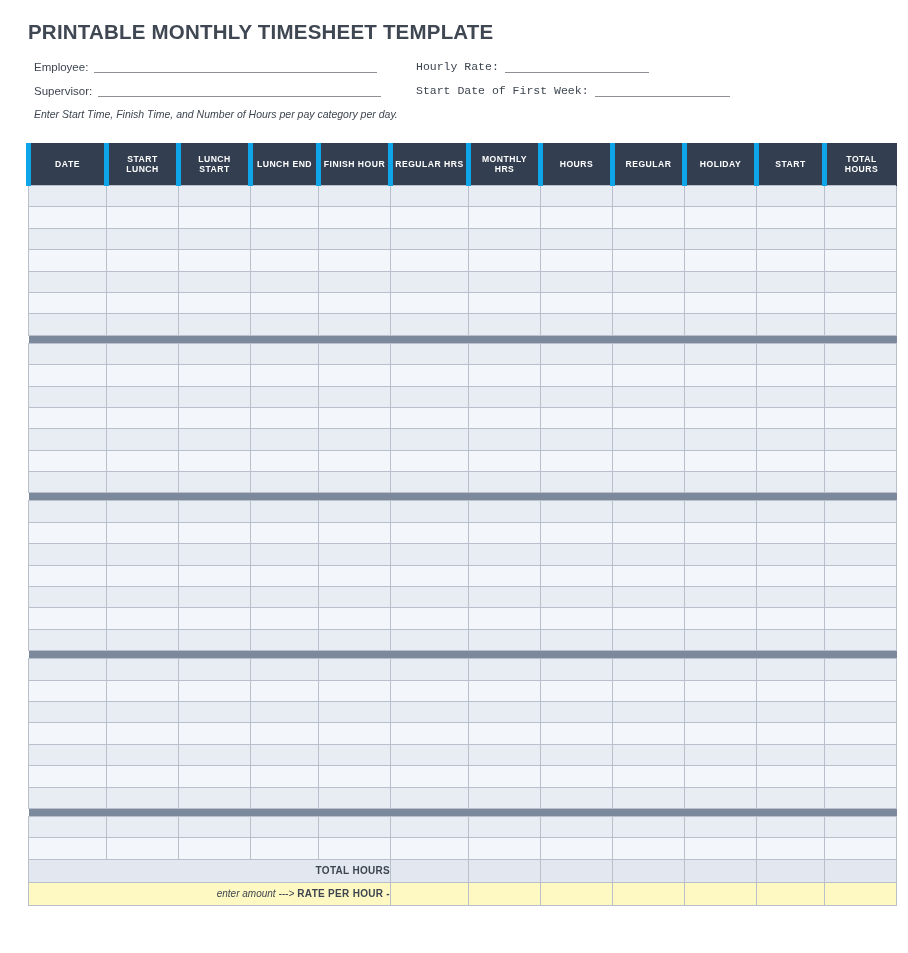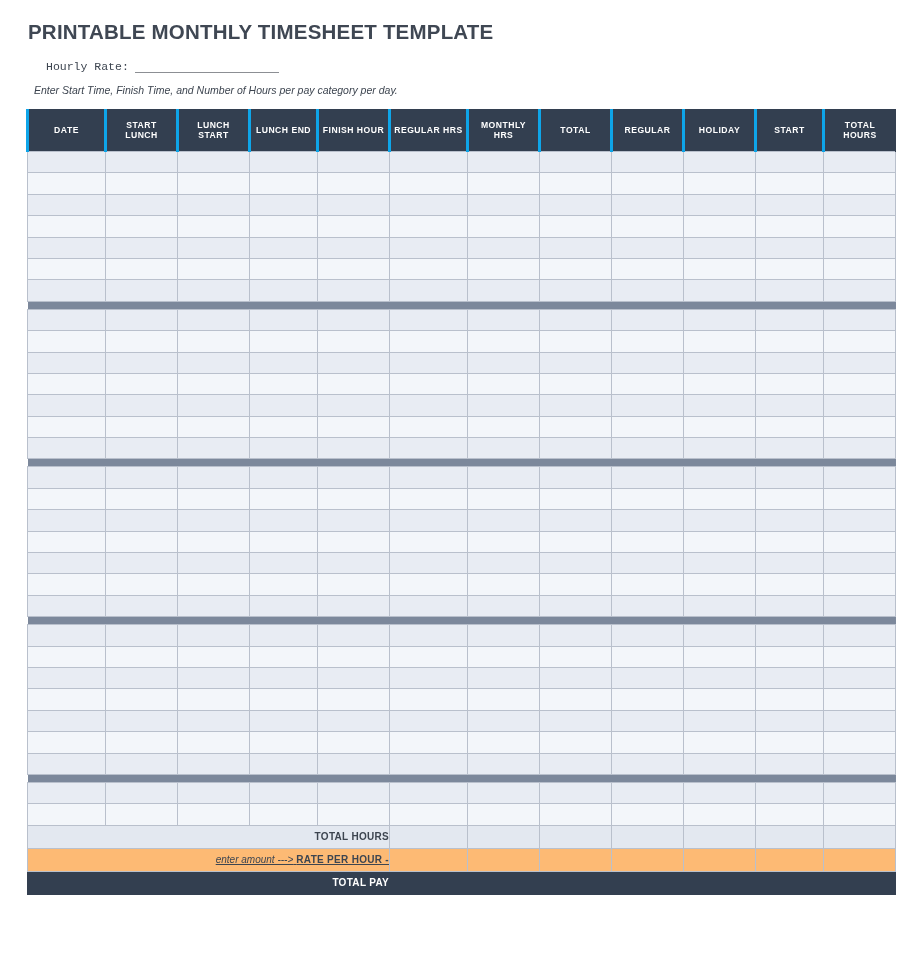--- a/index.html
+++ b/index.html
@@ -159,6 +159,10 @@
 
   <div class="meta">
     <div class="meta-row">
+      <div class="meta-cell left">
+        <span class="meta-label">Employee:</span>
+        <span class="meta-line lw1"></span>
+      </div>
       <div class="meta-cell">
         <span class="meta-label second">Hourly Rate:</span>
         <span class="meta-line lw2"></span>

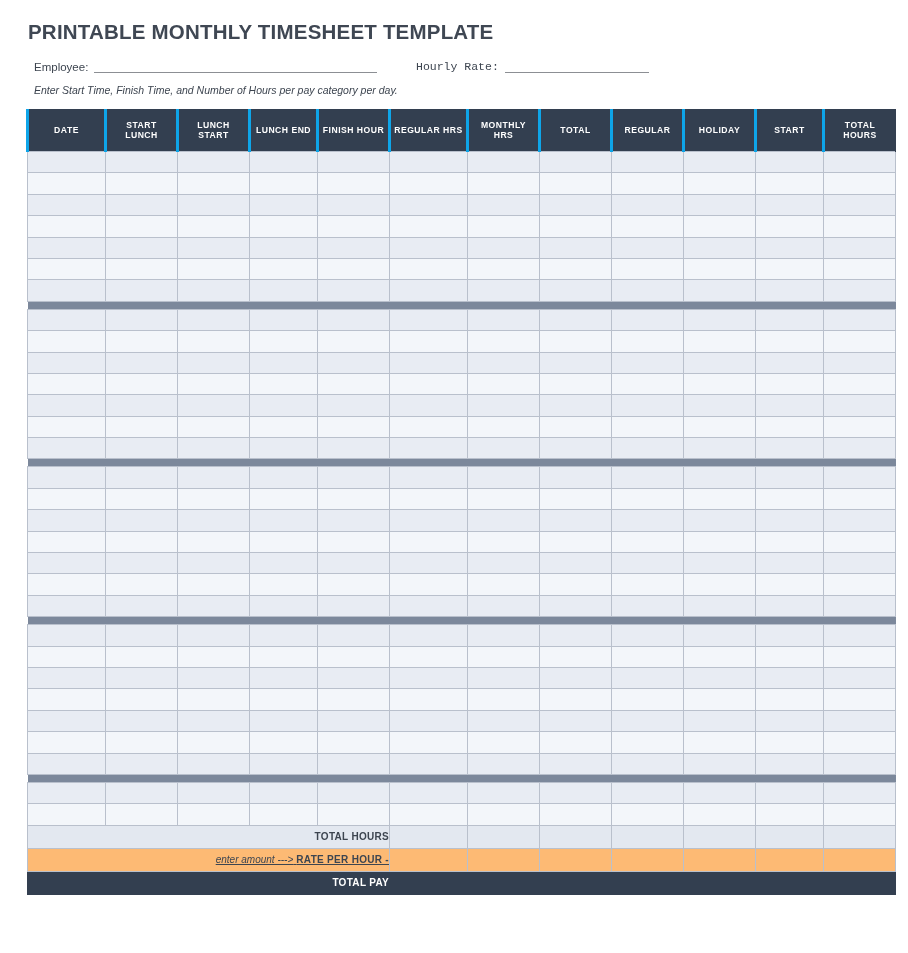--- a/index.html
+++ b/index.html
@@ -166,6 +166,16 @@
       <div class="meta-cell">
         <span class="meta-label second">Hourly Rate:</span>
         <span class="meta-line lw2"></span>
+      </div>
+    </div>
+    <div class="meta-row">
+      <div class="meta-cell left">
+        <span class="meta-label">Supervisor:</span>
+        <span class="meta-line lw3"></span>
+      </div>
+      <div class="meta-cell">
+        <span class="meta-label second">Start Date of First Week:</span>
+        <span class="meta-line lw4"></span>
       </div>
     </div>
   </div>

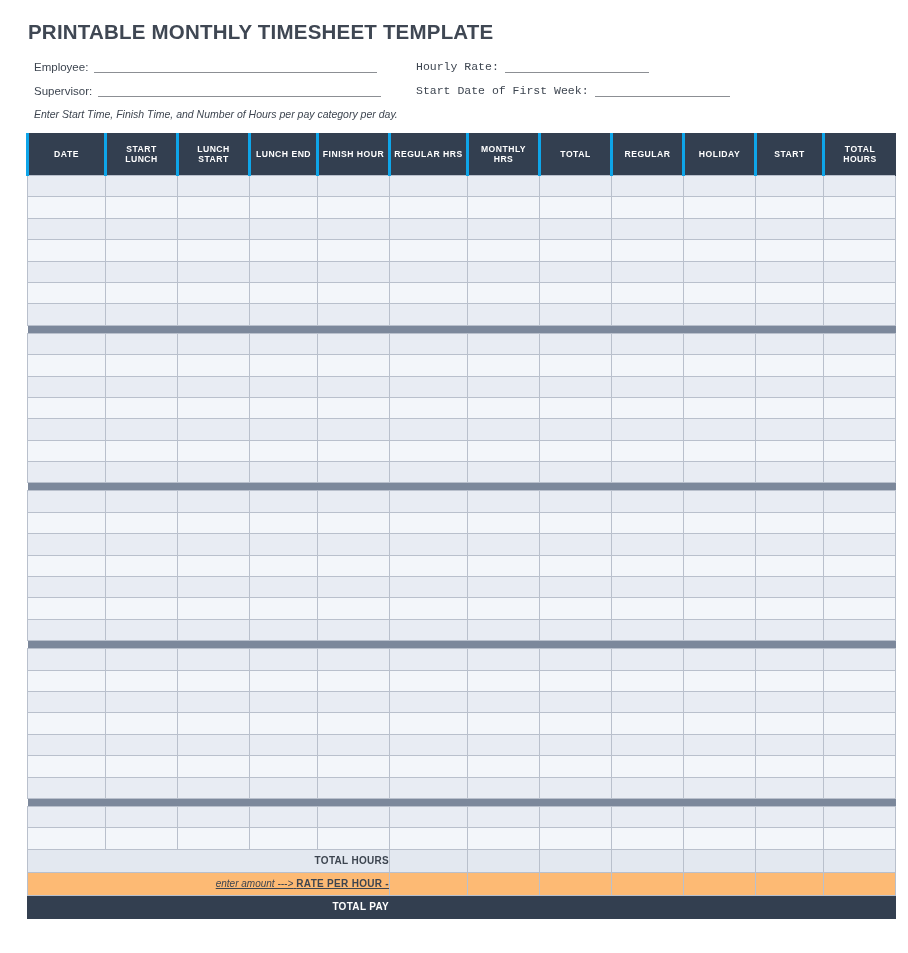--- a/index.html
+++ b/index.html
@@ -62,7 +62,7 @@
     font-size: 10.5px;
     font-style: italic;
     color: #3d4550;
-    margin: 2px 0 13px 10px;
+    margin: 2px 0 23px 10px;
   }
 
   table.ts {

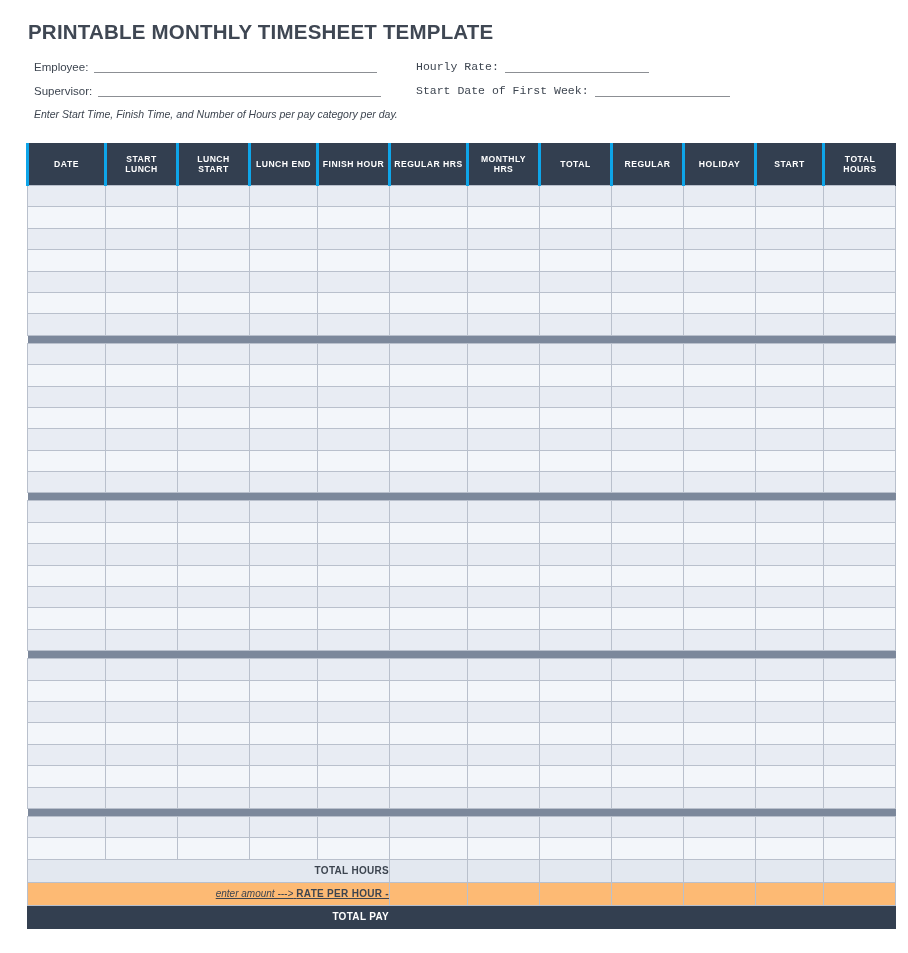--- a/index.html
+++ b/index.html
@@ -80,7 +80,7 @@
     text-align: center;
     padding: 6px 2px;
     height: 30px;
-    border-left: 3px solid #0ea5e9;
+    border-left: 5px solid #0ea5e9;
     border-right: 1px solid #333f50;
     vertical-align: middle;
   }

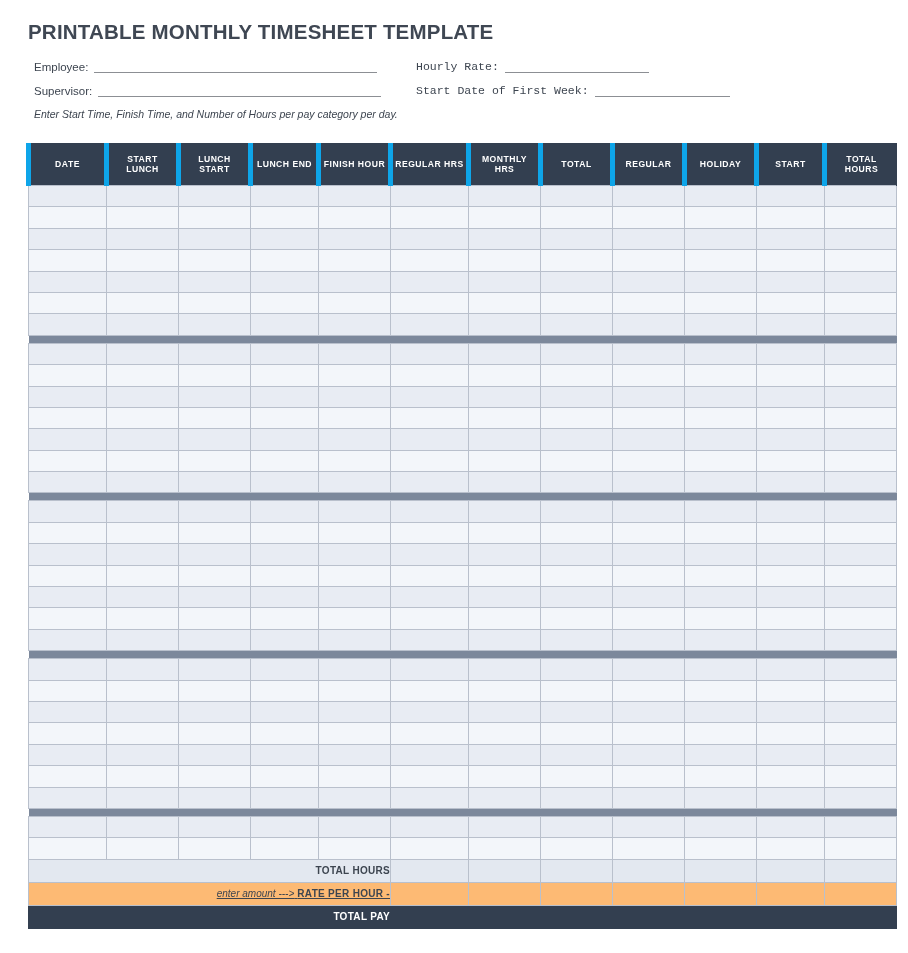--- a/index.html
+++ b/index.html
@@ -206,7 +206,7 @@
         <th>FINISH HOUR</th>
         <th>REGULAR HRS</th>
         <th>MONTHLY HRS</th>
-        <th>TOTAL</th>
+        <th>HOURS</th>
         <th>REGULAR</th>
         <th>HOLIDAY</th>
         <th>START</th>

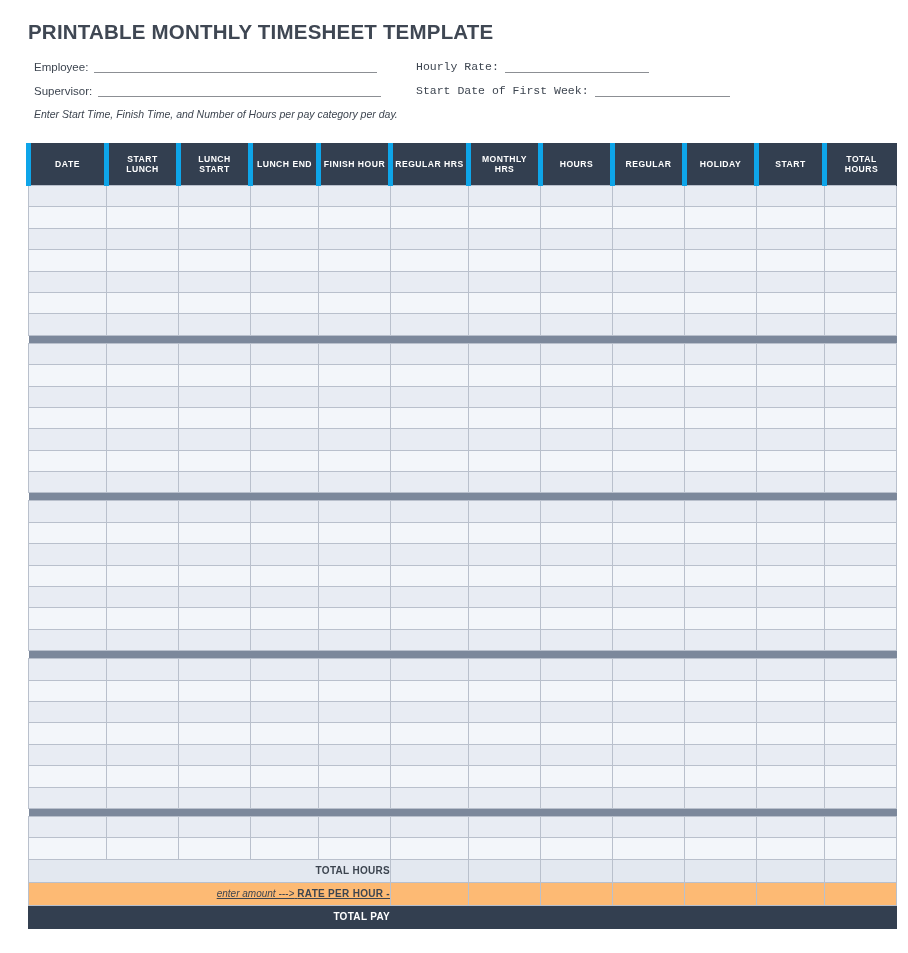--- a/index.html
+++ b/index.html
@@ -102,9 +102,8 @@
     height: 22px;
   }
   tr.rate td {
-    background: #fdba74;
+    background: #fef9c3;
     height: 22px;
-    text-decoration: underline;
   }
   tr.total-pay td {
     background: #333f50;

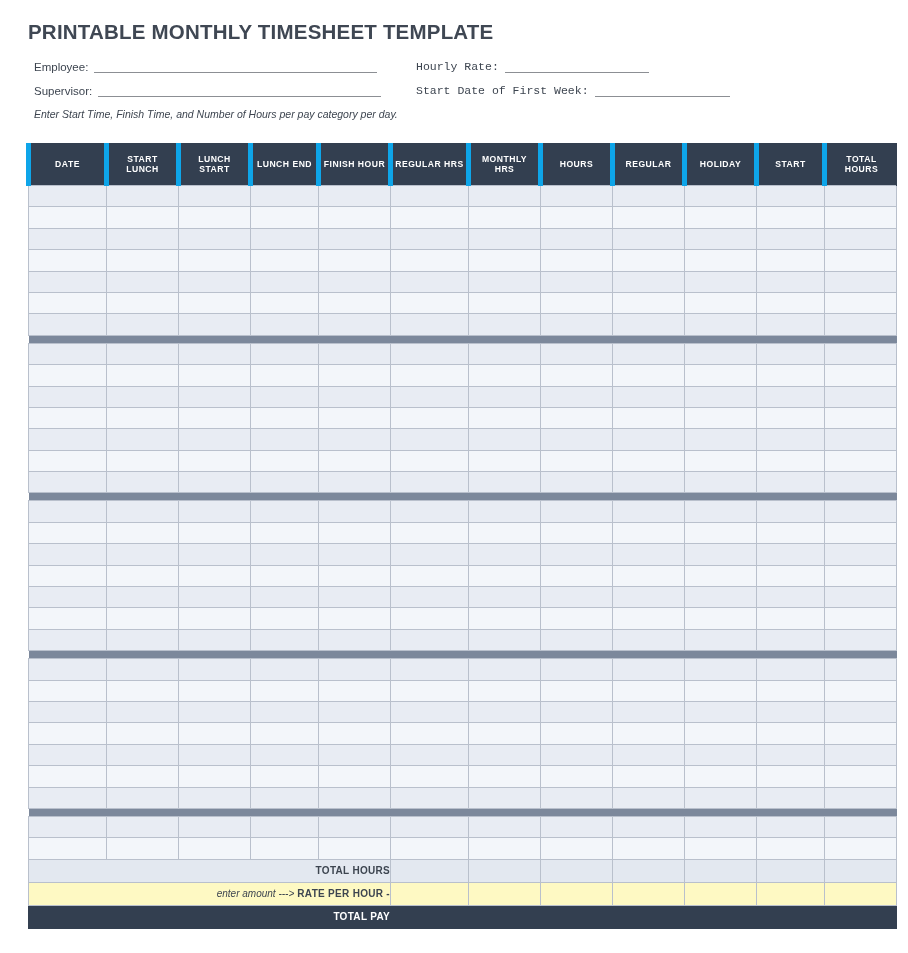--- a/index.html
+++ b/index.html
@@ -667,16 +667,6 @@
         <td></td>
         <td class="hatched"></td>
       </tr>
-      <tr class="total-pay">
-        <td class="label-cell" colspan="5">TOTAL PAY</td>
-        <td></td>
-        <td></td>
-        <td></td>
-        <td></td>
-        <td></td>
-        <td></td>
-        <td></td>
-      </tr>
     </tbody>
   </table>
 </div>

